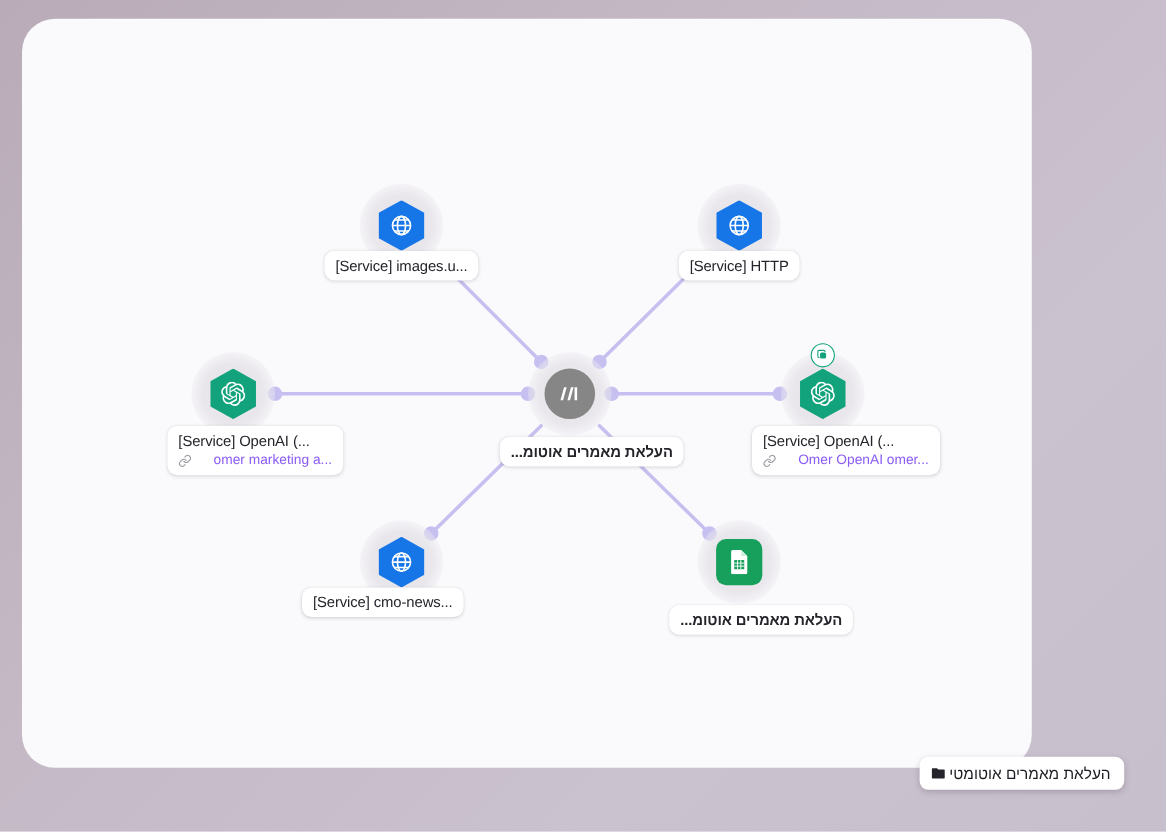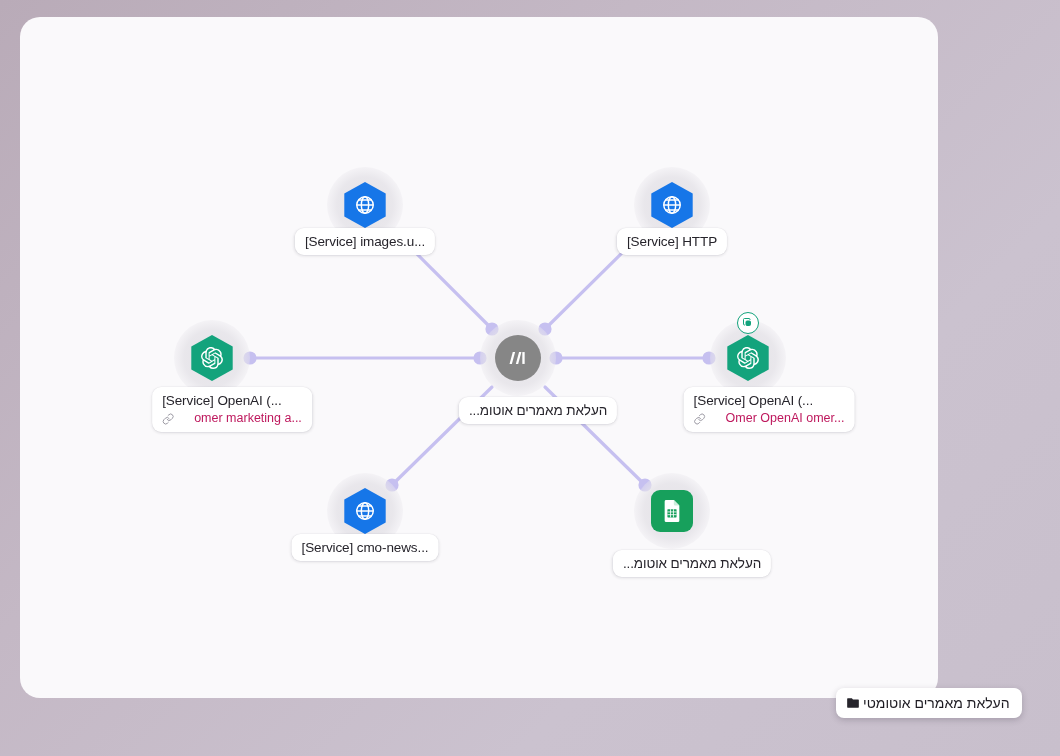--- a/index.html
+++ b/index.html
@@ -24,7 +24,7 @@
     width: 918px;
     height: 681px;
     background: #faf9fb;
-    border-radius: 20px;
+    border-radius: 30px;
     overflow: hidden;
   }
 

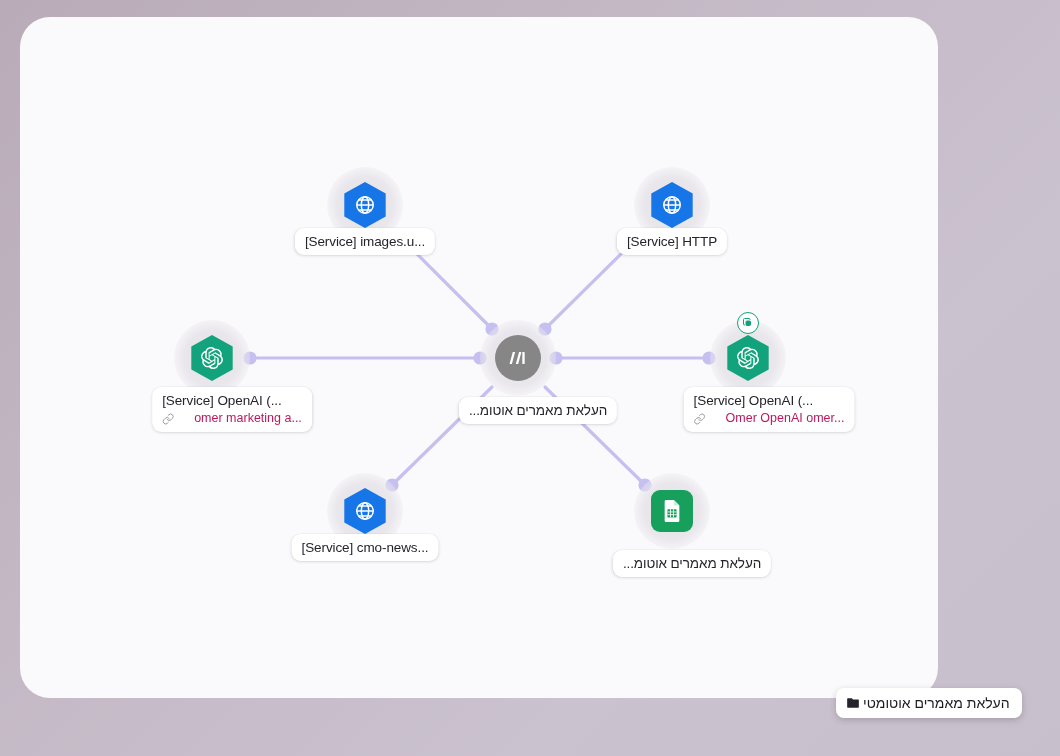--- a/index.html
+++ b/index.html
@@ -132,7 +132,7 @@
   .label-sub {
     font-size: 12.5px;
     line-height: 17px;
-    color: #be185d;
+    color: #8b5cf6;
     display: flex;
     align-items: center;
     gap: 20px;

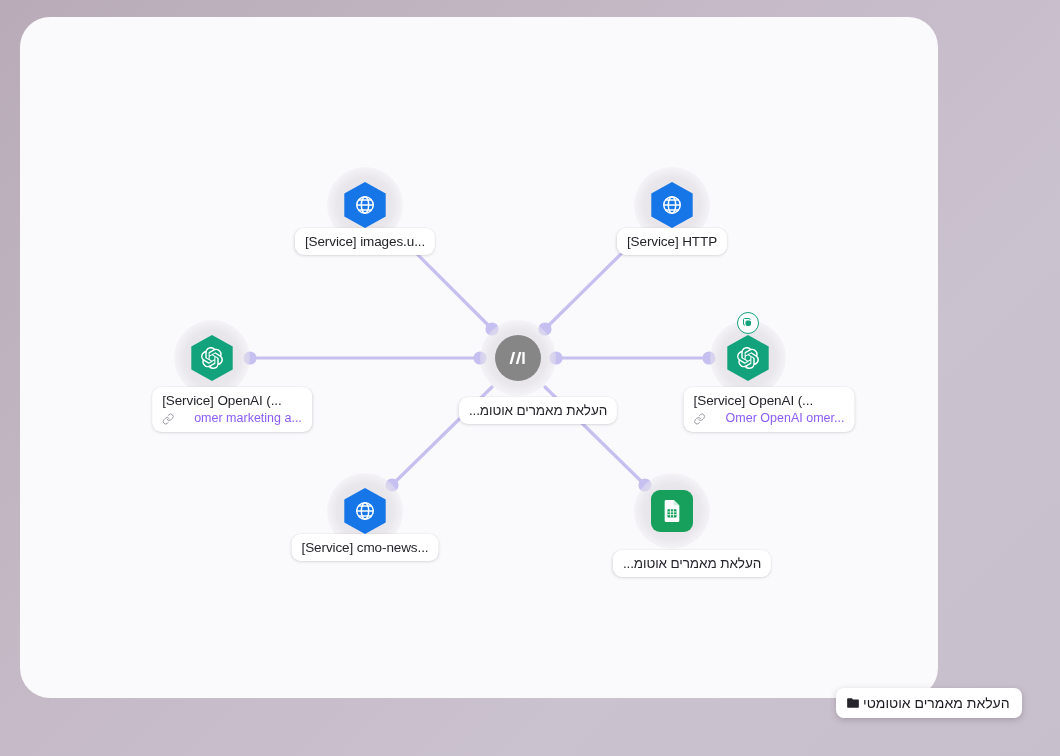--- a/index.html
+++ b/index.html
@@ -140,7 +140,7 @@
     margin-top: 1px;
   }
 
-  .label-rtl .label-title { direction: rtl; }
+  .label-rtl .label-title { direction: rtl; font-weight: bold; }
 
   .link-icon {
     display: inline-block;

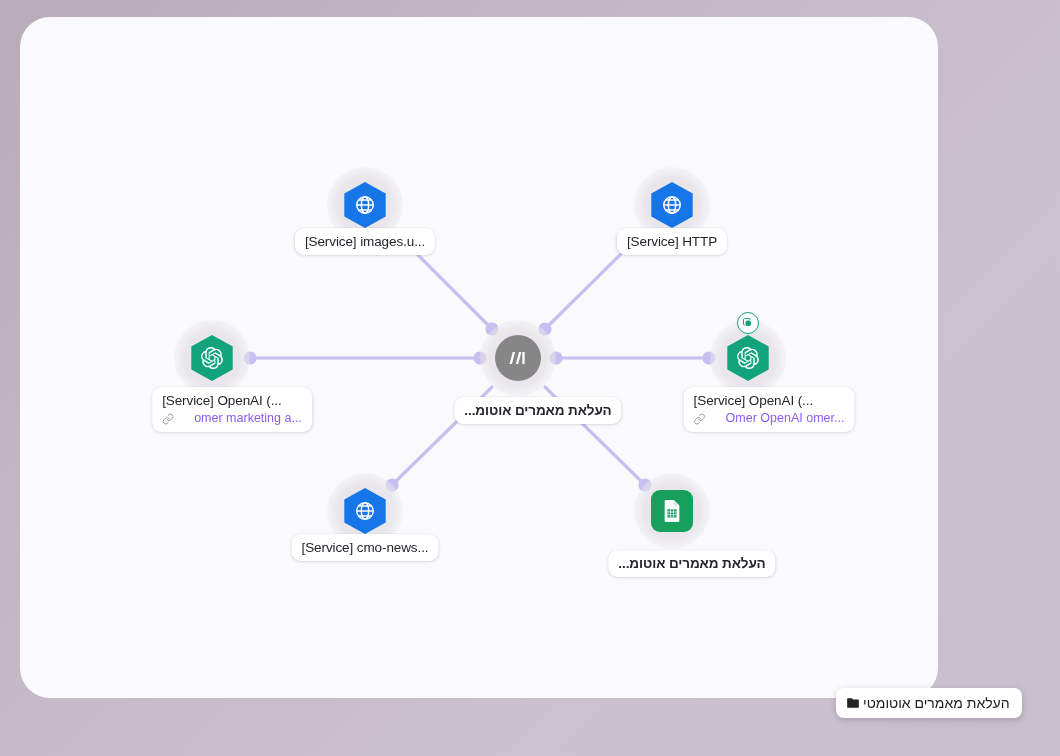--- a/index.html
+++ b/index.html
@@ -338,7 +338,7 @@
       </div>
     </div>
   </div>
-  <div class="node-label" style="left:345px; top:517px;">
+  <div class="node-label" style="left:328px; top:517px;">
     <div class="label-title">[Service] cmo-news...</div>
   </div>
 

